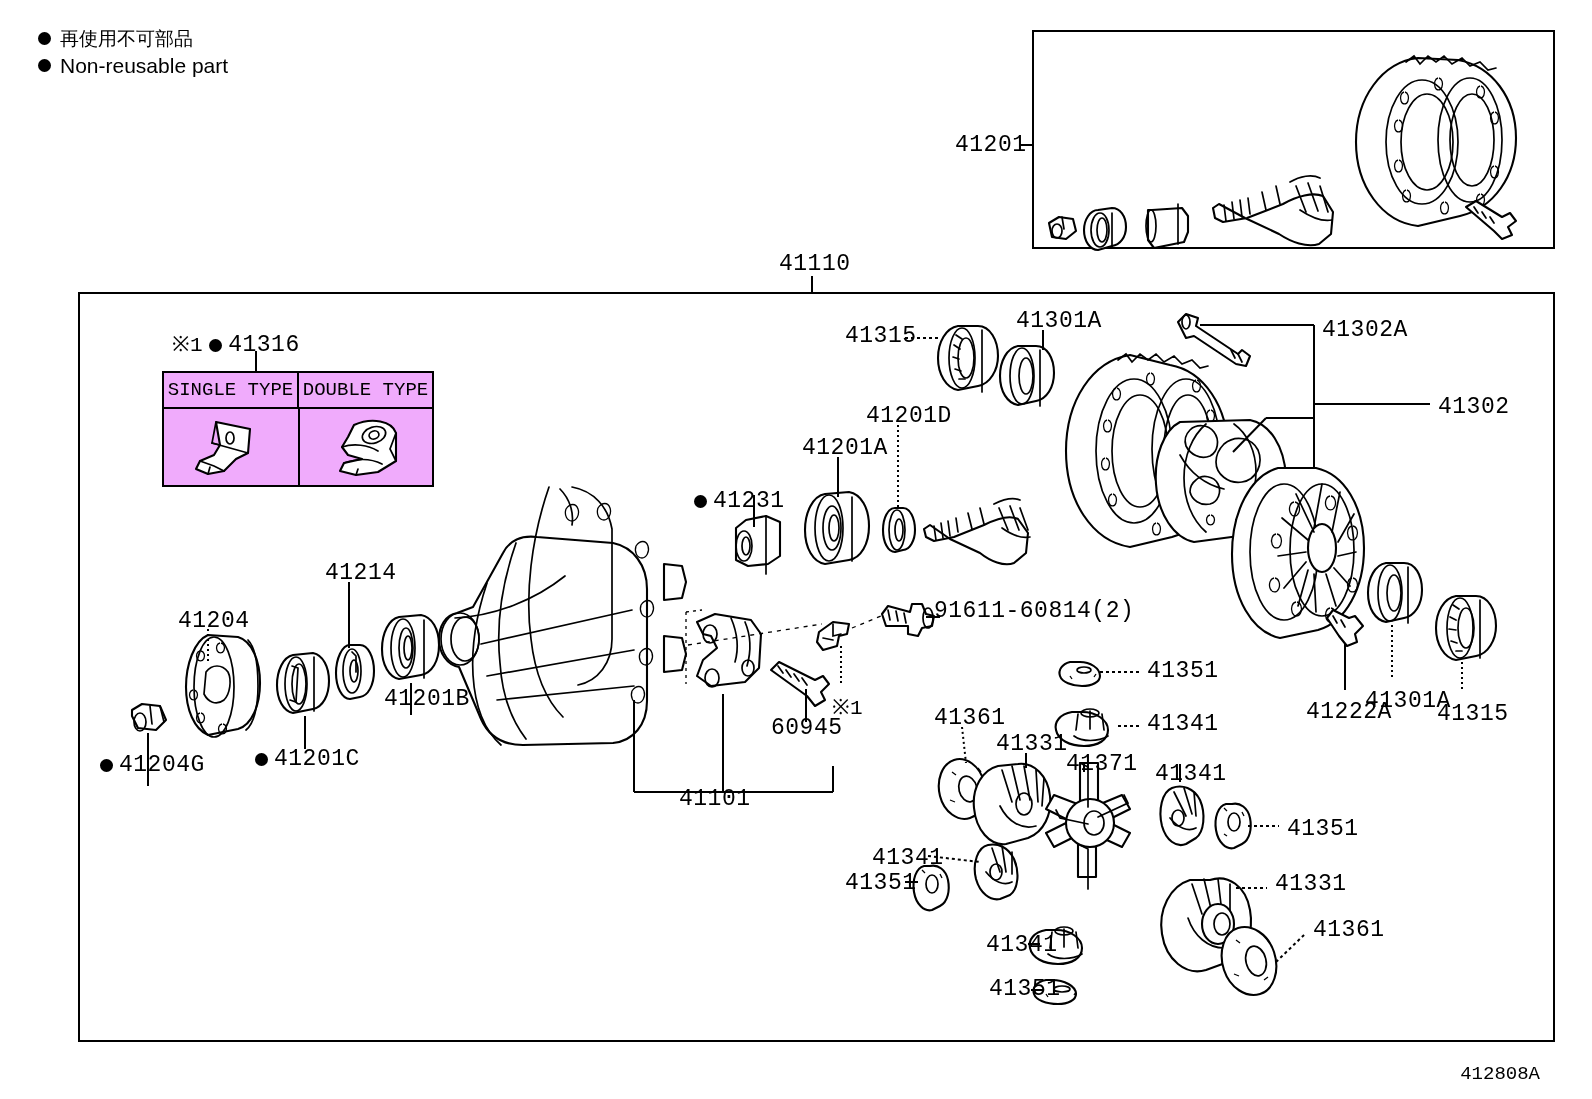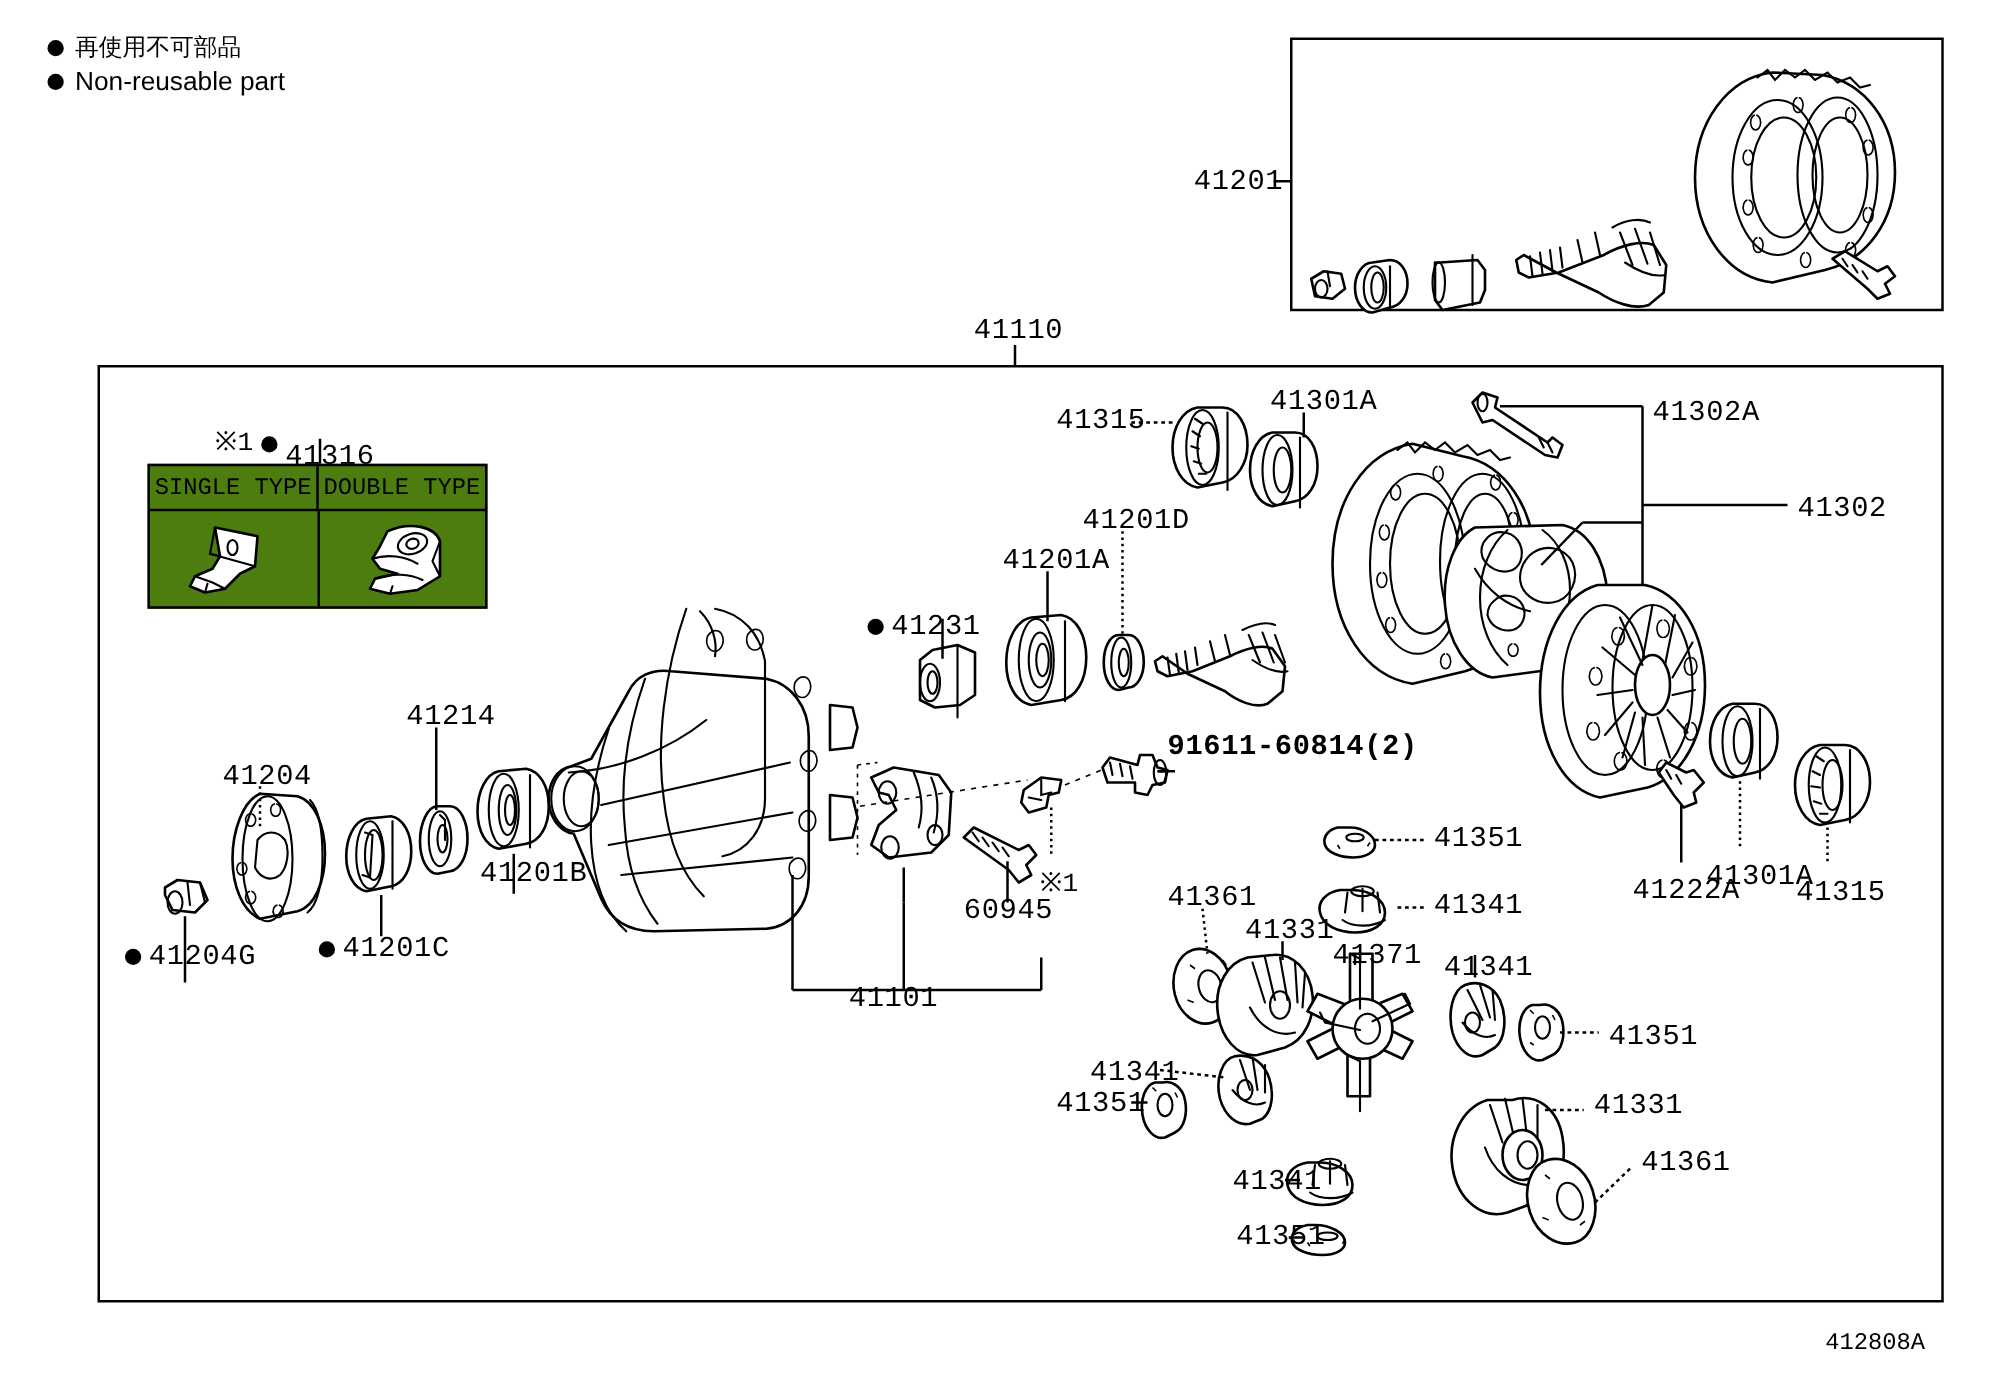--- a/index.html
+++ b/index.html
@@ -64,7 +64,7 @@
   <div class="dotlbl" style="left:172px;top:334px;">
     <span class="lbl sm" style="position:static;">※1</span>
     <span class="dot"></span>
-    <span class="lbl" style="position:static;margin-top:20px;">41316</span>
+    <span class="lbl" style="position:static;">41316</span>
   </div>
   <div class="typetable" style="left:118px;top:371px;width:272px;height:116px;">
     <div class="tt-head">

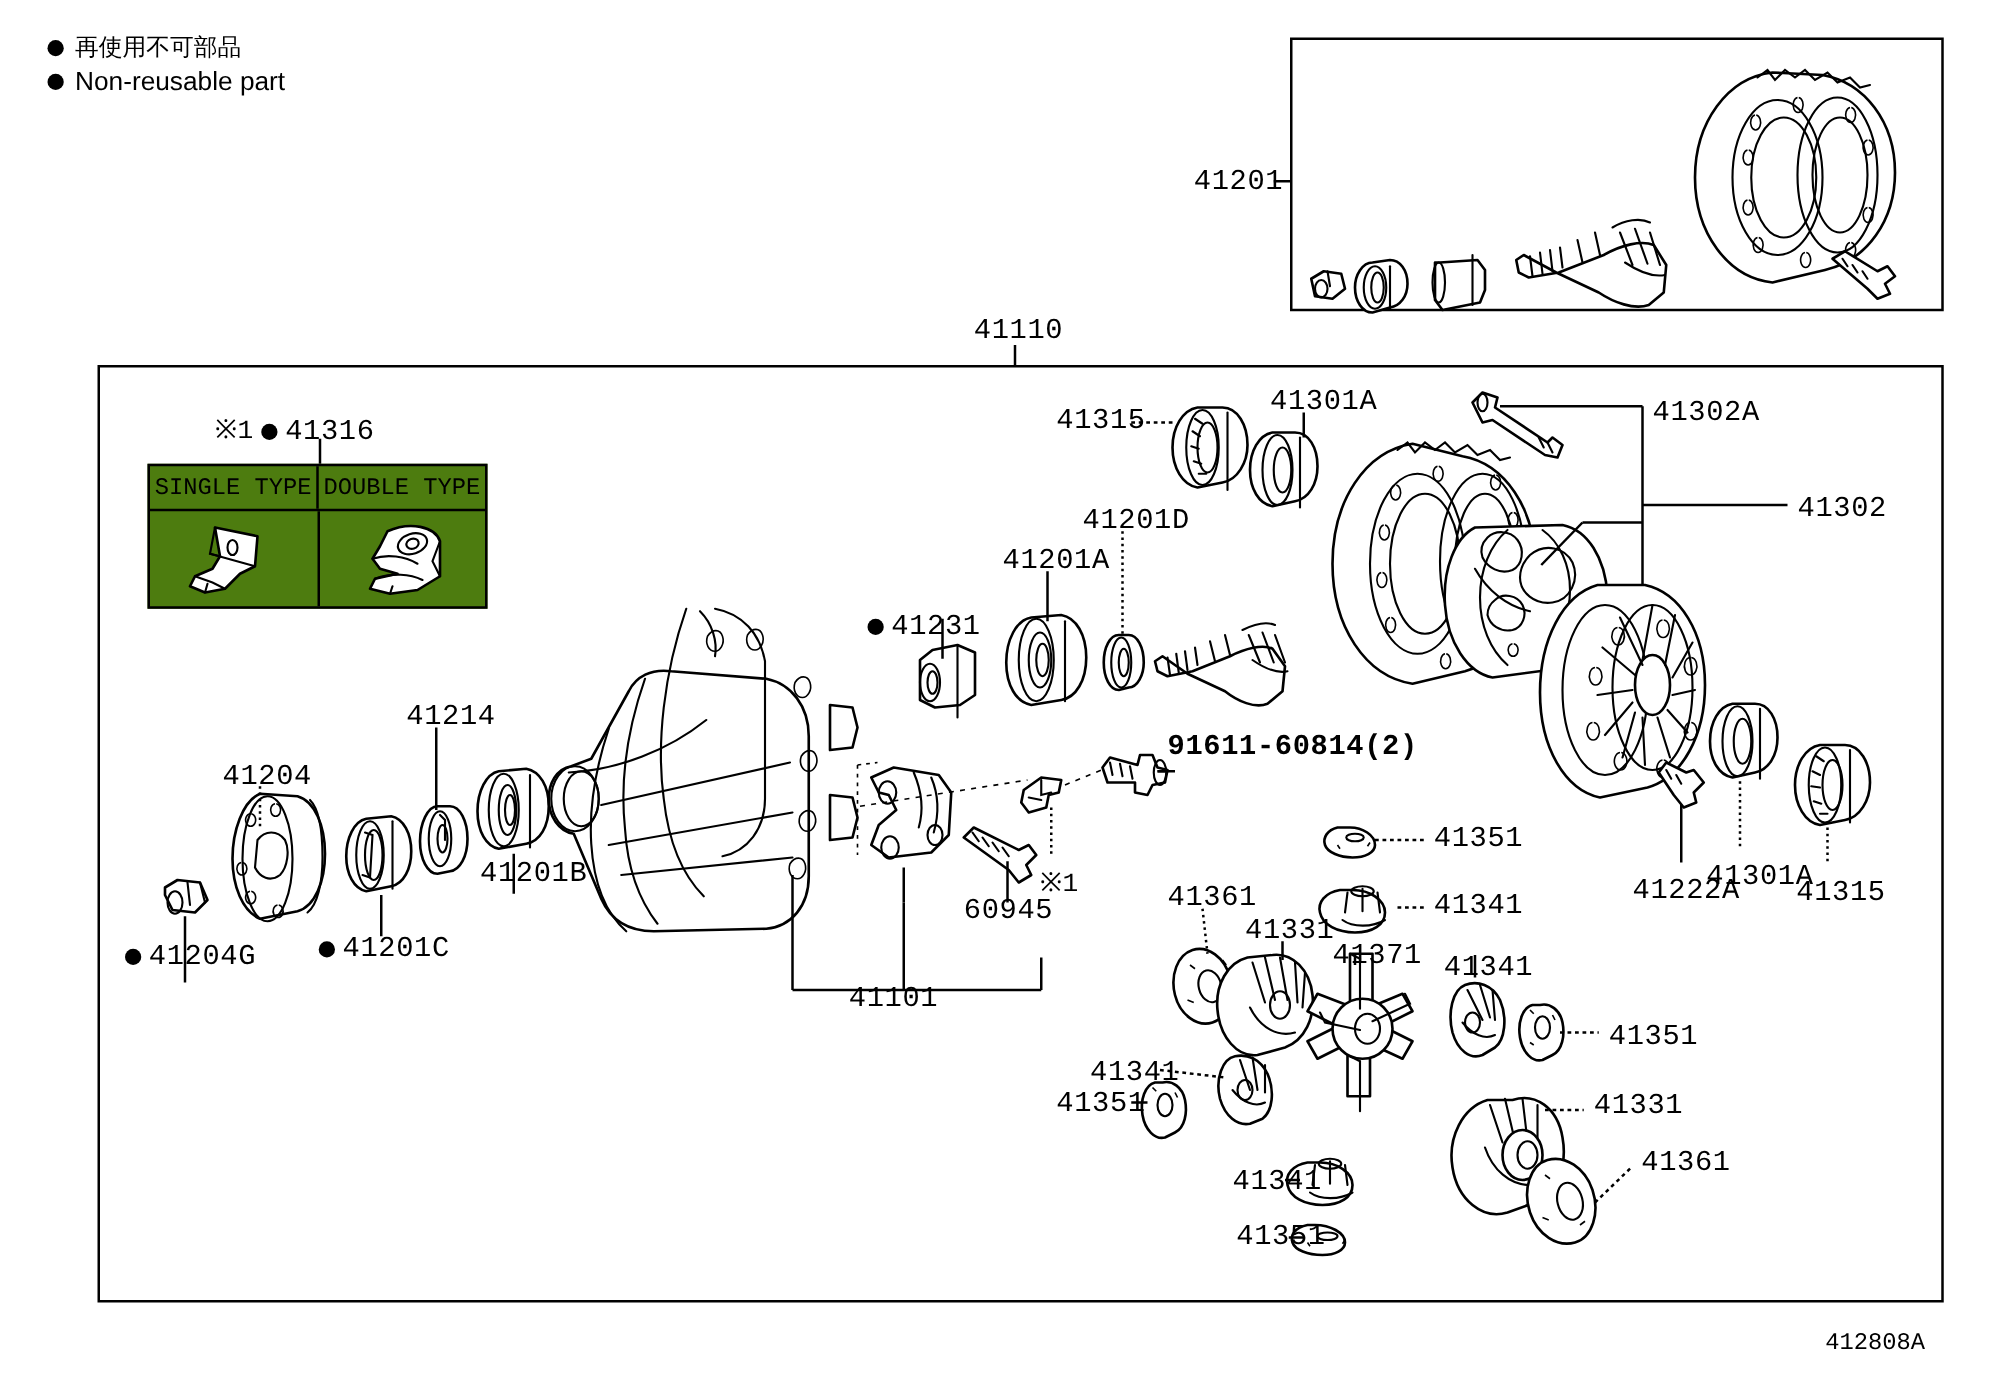--- a/index.html
+++ b/index.html
@@ -21,7 +21,7 @@
   .dot{display:inline-block;width:13px;height:13px;border-radius:50%;background:#000;flex:none;}
   .dotlbl{position:absolute;display:flex;align-items:center;gap:6px;white-space:nowrap;}
   .frame{position:absolute;border:2px solid #000;box-sizing:border-box;}
-  .typetable{position:absolute;border:2px solid #000;box-sizing:border-box;background:#4d7c0f;}
+  .typetable{position:absolute;border:2px solid #000;box-sizing:border-box;background:#f0abfc;margin-left:44px;}
   .tt-head{display:flex;height:34px;}
   .tt-head > div{
     flex:1;display:flex;align-items:center;justify-content:center;

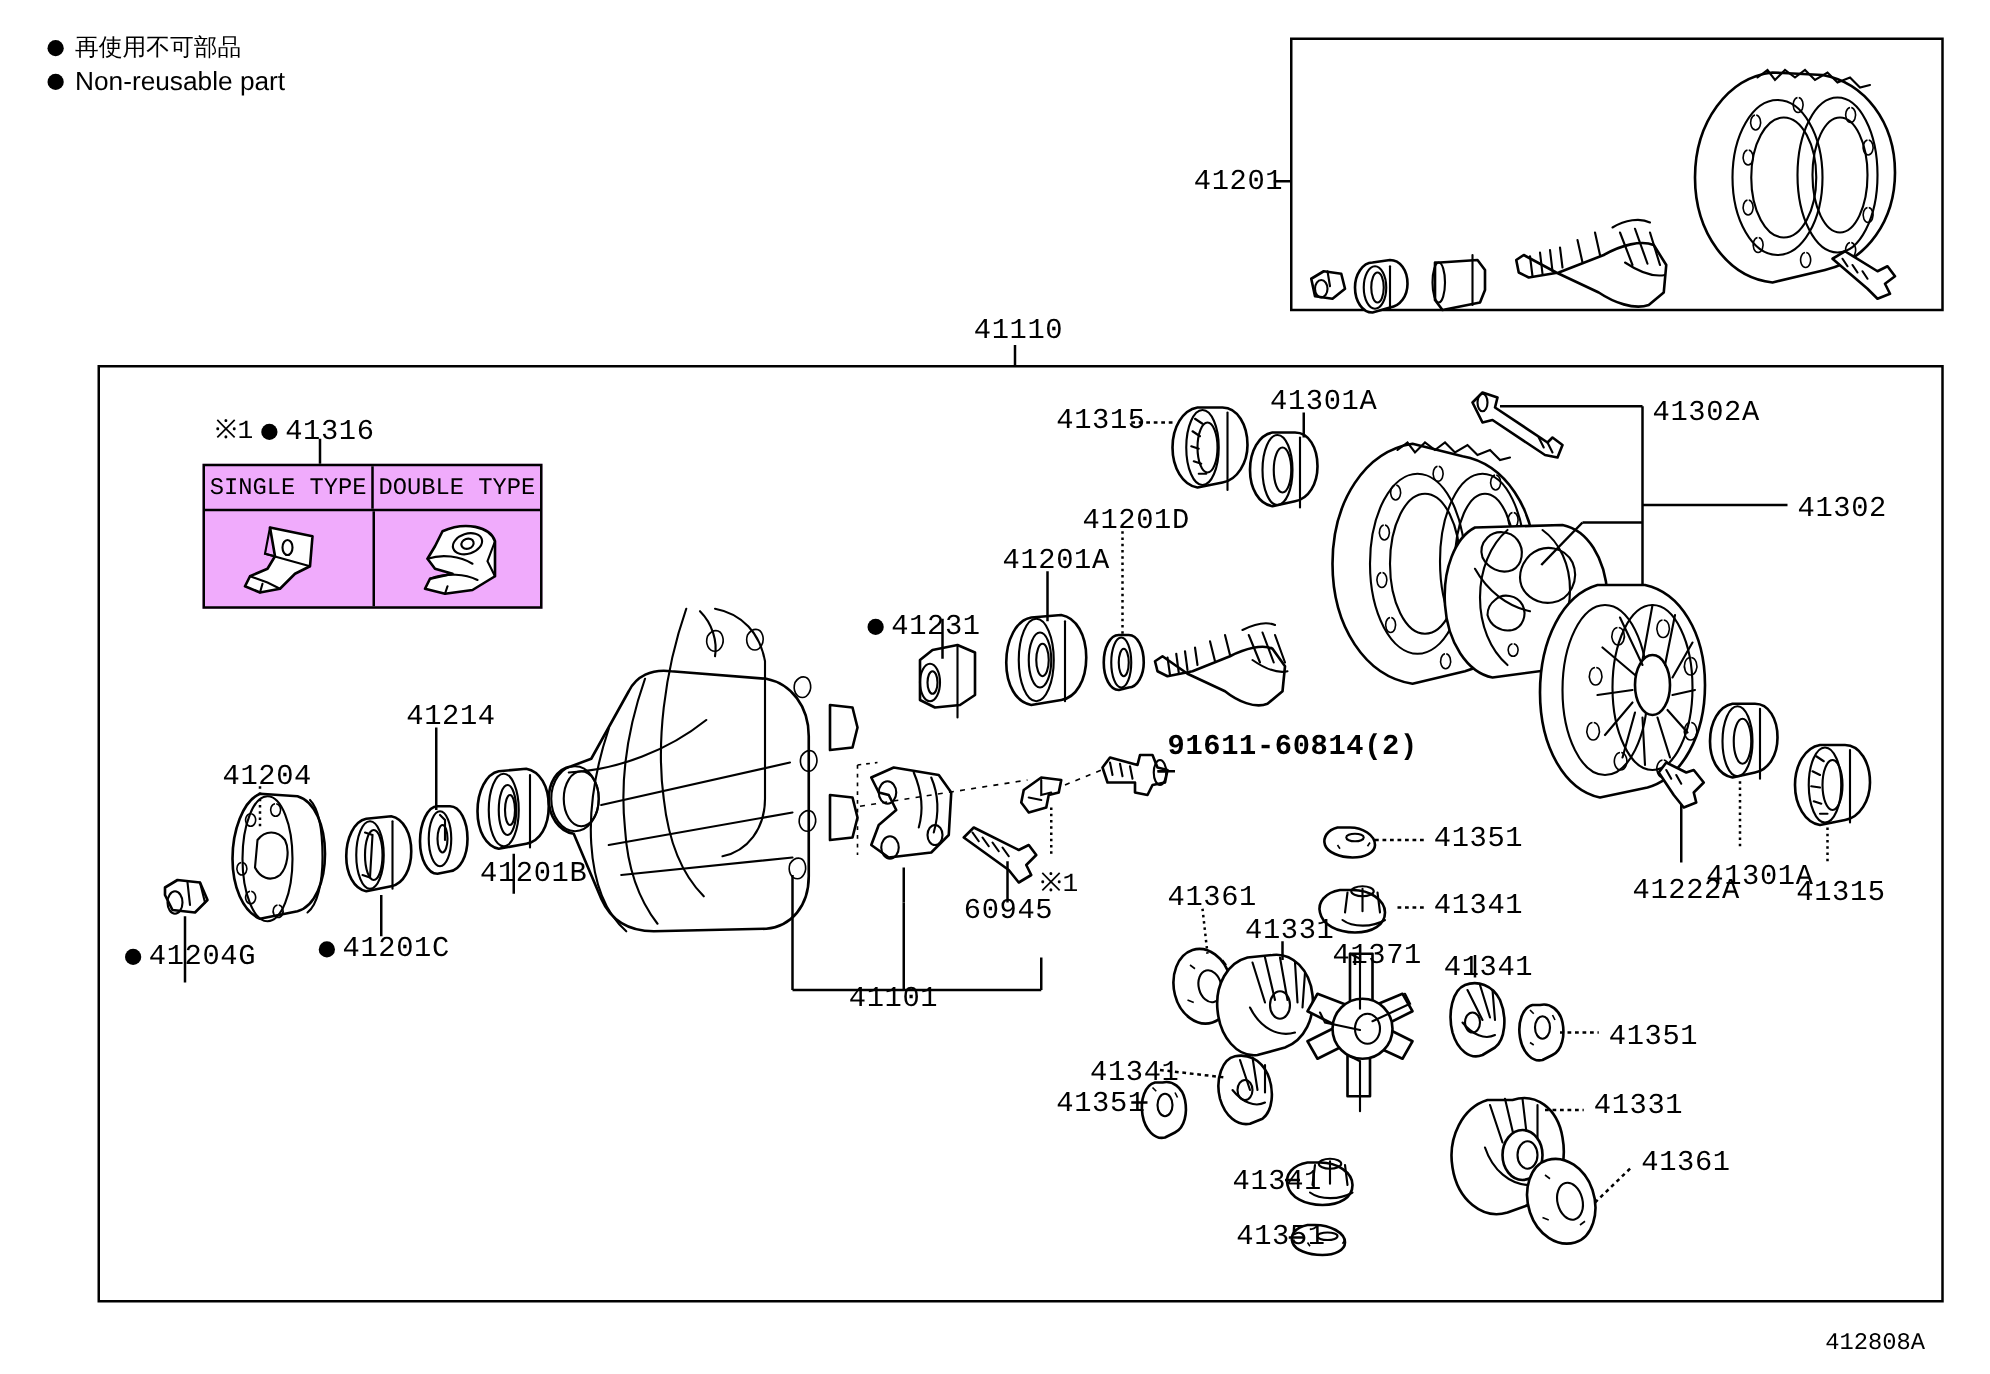--- a/index.html
+++ b/index.html
@@ -562,7 +562,7 @@
   <div class="lbl" style="left:866px;top:405px;">41201D</div>
   <div class="lbl" style="left:845px;top:325px;">41315</div>
   <div class="lbl" style="left:1016px;top:310px;">41301A</div>
-  <div class="lbl" style="left:934px;top:586px;font-weight:bold;">91611-60814(2)</div>
+  <div class="lbl" style="left:934px;top:600px;">91611-60814(2)</div>
   <div class="lbl sm" style="left:832px;top:698px;">※1</div>
 
   <div class="lbl" style="left:1322px;top:319px;">41302A</div>

